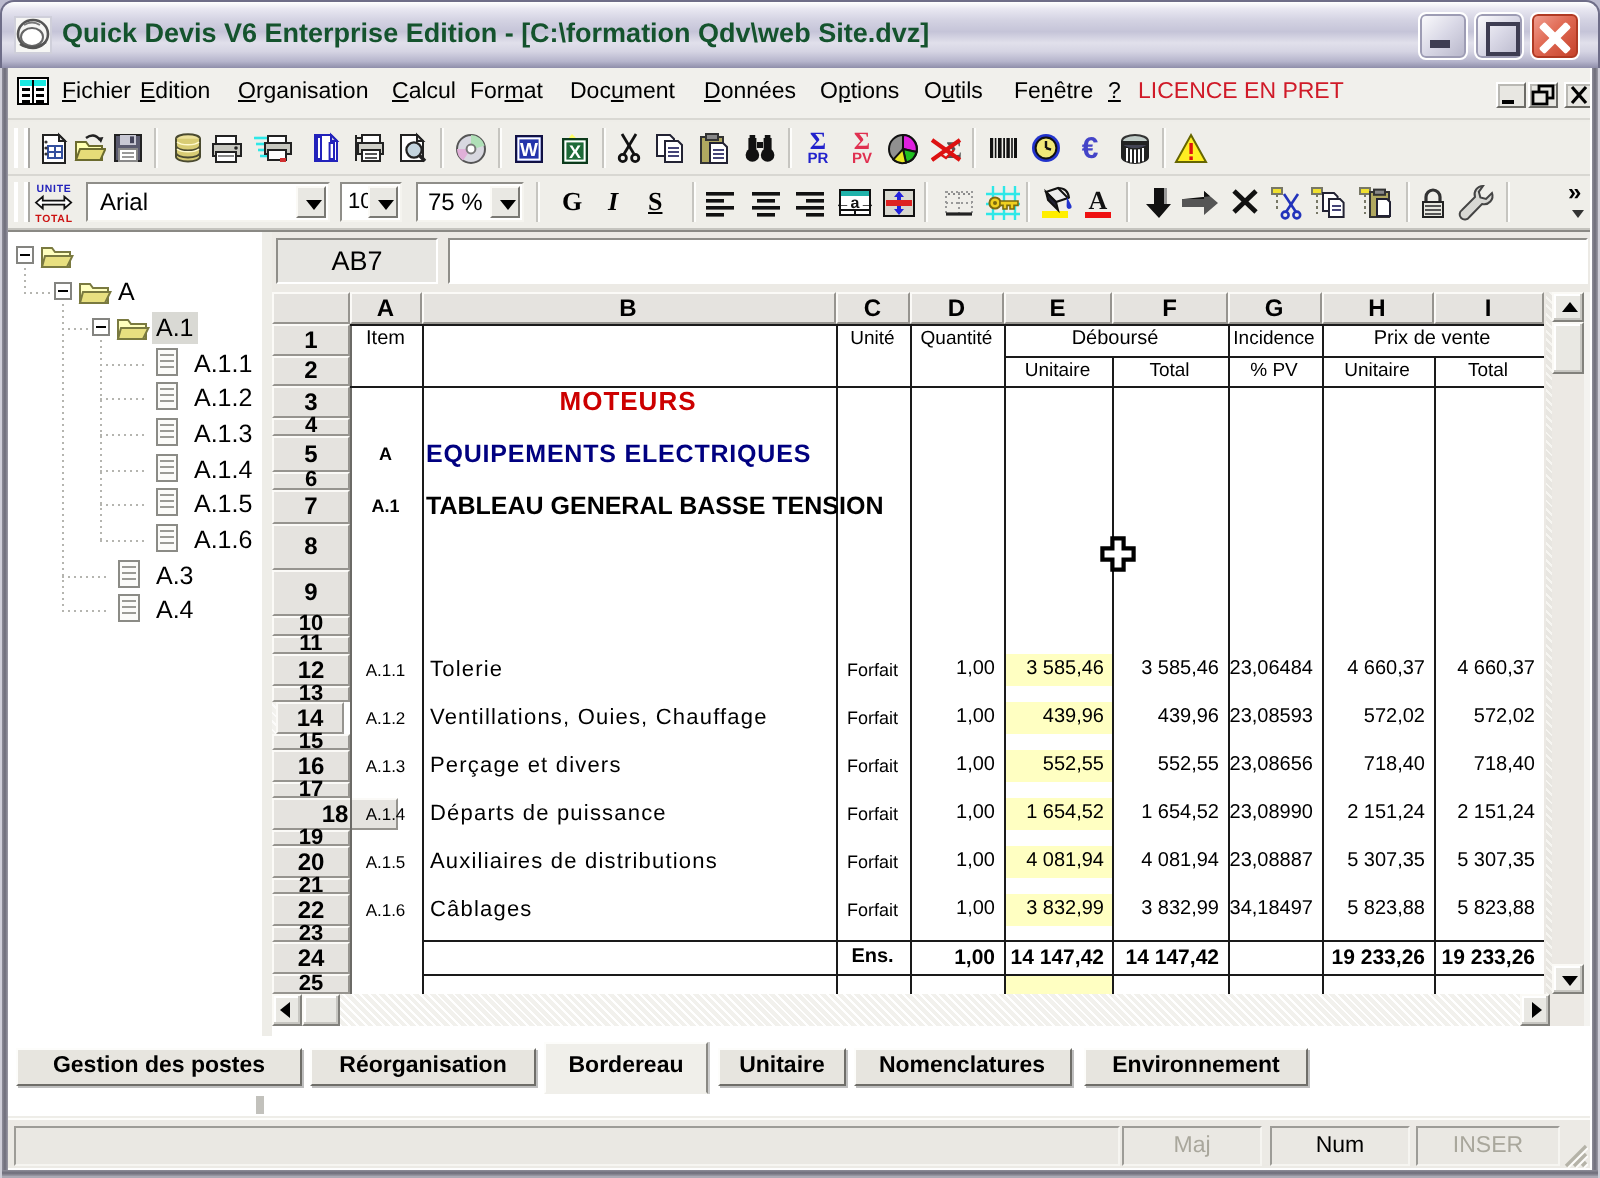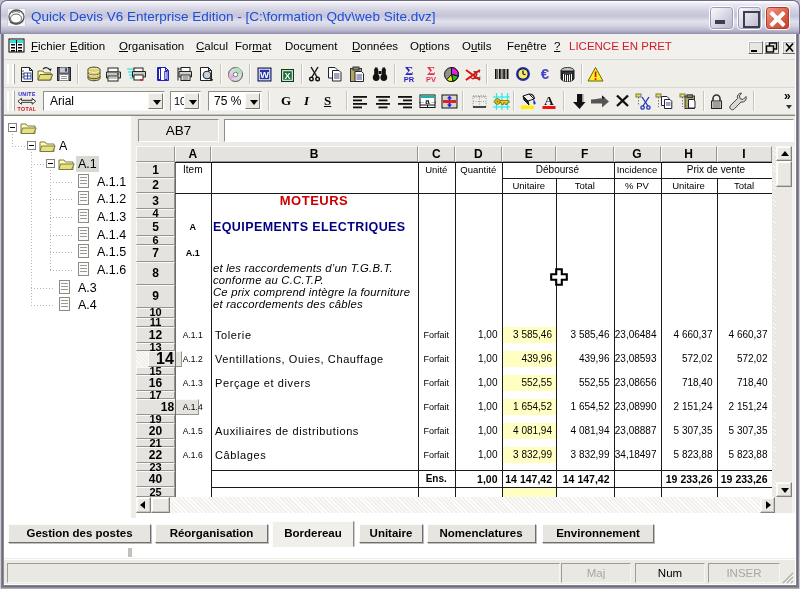--- a/index.html
+++ b/index.html
@@ -12,7 +12,7 @@
   background:linear-gradient(to bottom,#ffffff 0%,#e9e8f2 10%,#d3d2e2 28%,#c5c4d8 45%,#e1e0eb 62%,#d5d4e3 75%,#b6b5cc 90%,#8f8eaa 100%);
   border-radius:7px 7px 0 0; border-top:1px solid #6e6d88; border-left:1px solid #6e6d88; border-right:1px solid #6e6d88; }
 #title-ico { left:7px; top:8px; width:19px; height:19px; background:#f6f6f4; border:1px solid #cfcfda; }
-#title-txt { left:31px; top:9px; font-size:13.5px; font-weight:normal; color:#1d4ed8; letter-spacing:0px; white-space:nowrap; }
+#title-txt { left:31px; top:9px; font-size:13.5px; font-weight:bold; color:#14532d; letter-spacing:0px; white-space:nowrap; }
 .tbtn { top:6px; width:25px; height:24px; border-radius:4px; border:1px solid #fff;
   background:linear-gradient(135deg,#fdfdfe 0%,#d9d8e6 50%,#b6b5c9 100%); box-shadow:inset 0 0 0 1px #9d9cb4; }
 #btn-min { left:709px; } #btn-max { left:737px; }

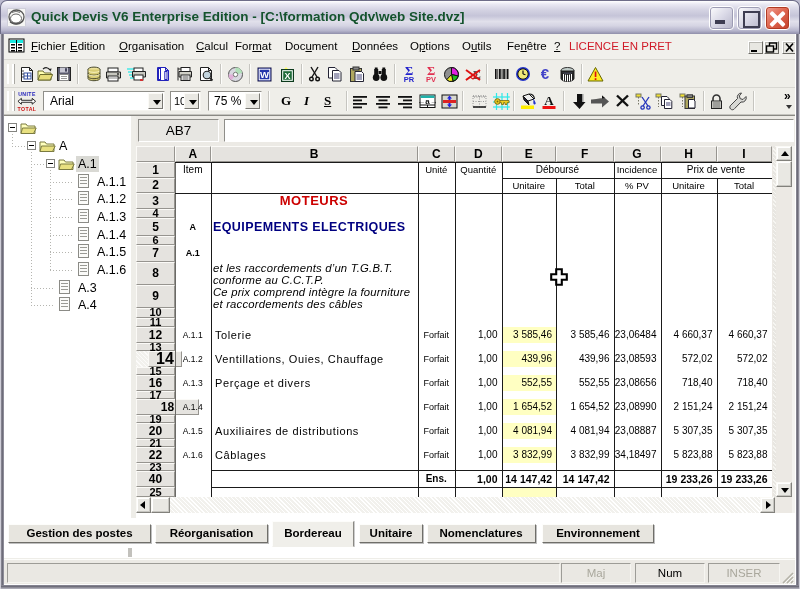--- a/index.html
+++ b/index.html
@@ -613,6 +613,7 @@
 <div class="txt ct b" style="left:39px;top:72px;width:35.5px;height:18px;line-height:18px;font-size:9px">A</div>
 <div class="txt b" style="left:77px;top:72px;height:18px;line-height:18px;font-size:12.5px;letter-spacing:0.4px;color:#000080">EQUIPEMENTS ELECTRIQUES</div>
 <div class="txt ct b" style="left:39px;top:99px;width:35.5px;height:16.5px;line-height:16.5px;font-size:9px">A.1</div>
+<div class="txt b" style="left:77px;top:99px;height:16.5px;line-height:16.5px;font-size:12.5px">TABLEAU GENERAL BASSE TENSION</div>
 <div class="txt" style="left:77px;top:115.5px;font-size:11.3px;font-style:italic;line-height:12.2px;letter-spacing:0.2px">et les raccordements d’un T.G.B.T.<br>conforme au C.C.T.P.<br>Ce prix comprend intègre la fourniture<br>et raccordements des câbles</div>
 <div class="txt ct " style="left:39px;top:180.5px;width:35.5px;height:16px;line-height:16px;font-size:8.5px">A.1.1</div>
 <div class="txt " style="left:79px;top:180.5px;height:16px;line-height:16px;font-size:11px;letter-spacing:0.6px">Tolerie</div>

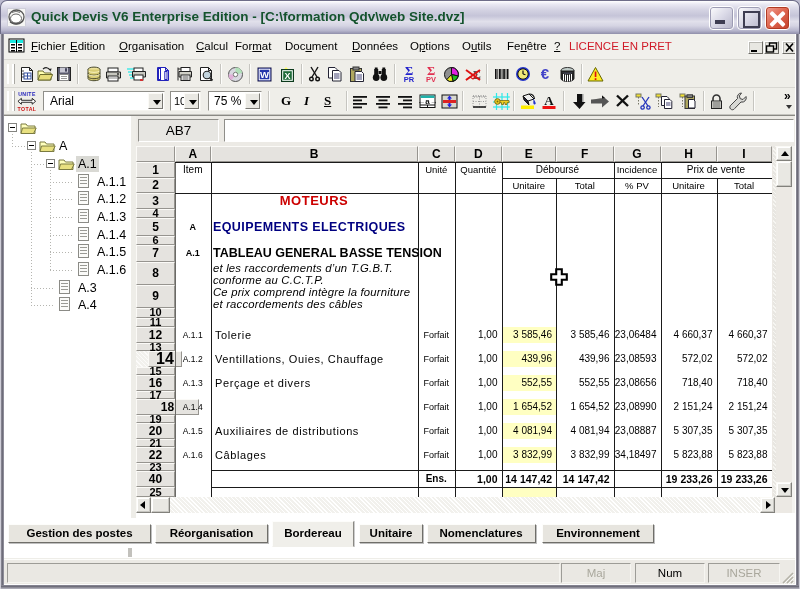--- a/index.html
+++ b/index.html
@@ -614,7 +614,6 @@
 <div class="txt b" style="left:77px;top:72px;height:18px;line-height:18px;font-size:12.5px;letter-spacing:0.4px;color:#000080">EQUIPEMENTS ELECTRIQUES</div>
 <div class="txt ct b" style="left:39px;top:99px;width:35.5px;height:16.5px;line-height:16.5px;font-size:9px">A.1</div>
 <div class="txt b" style="left:77px;top:99px;height:16.5px;line-height:16.5px;font-size:12.5px">TABLEAU GENERAL BASSE TENSION</div>
-<div class="txt" style="left:77px;top:115.5px;font-size:11.3px;font-style:italic;line-height:12.2px;letter-spacing:0.2px">et les raccordements d’un T.G.B.T.<br>conforme au C.C.T.P.<br>Ce prix comprend intègre la fourniture<br>et raccordements des câbles</div>
 <div class="txt ct " style="left:39px;top:180.5px;width:35.5px;height:16px;line-height:16px;font-size:8.5px">A.1.1</div>
 <div class="txt " style="left:79px;top:180.5px;height:16px;line-height:16px;font-size:11px;letter-spacing:0.6px">Tolerie</div>
 <div class="txt ct " style="left:281.5px;top:180.5px;width:37.5px;height:16px;line-height:16px;font-size:9px">Forfait</div>

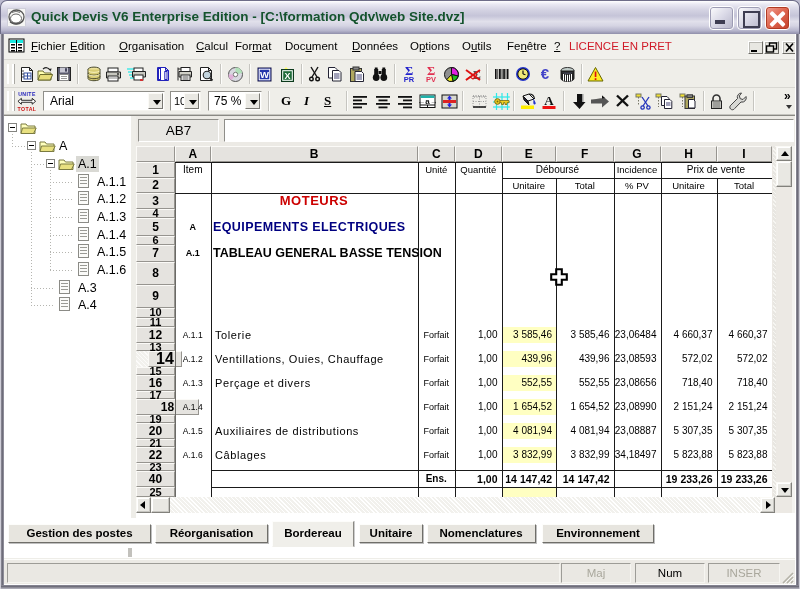--- a/index.html
+++ b/index.html
@@ -554,7 +554,7 @@
 <div class="hcell rn" style="left:0;top:171.5px;width:39px;height:9px;line-height:7px;font-size:11px">11</div>
 <div class="hcell rn" style="left:0;top:180.5px;width:39px;height:16px;line-height:14px;font-size:12px">12</div>
 <div class="hcell rn" style="left:0;top:196.5px;width:39px;height:8px;line-height:6px;font-size:11px">13</div>
-<div class="hcell rn" style="left:12px;top:204.5px;width:34px;height:16px;line-height:14px;font-size:16px">14</div>
+<div class="hcell rn" style="left:2px;top:204.5px;width:34px;height:16px;line-height:14px;font-size:12px">14</div>
 <div class="hcell rn" style="left:0;top:220.5px;width:39px;height:8px;line-height:6px;font-size:11px">15</div>
 <div class="hcell rn" style="left:0;top:228.5px;width:39px;height:16px;line-height:14px;font-size:12px">16</div>
 <div class="hcell rn" style="left:0;top:244.5px;width:39px;height:8px;line-height:6px;font-size:11px">17</div>

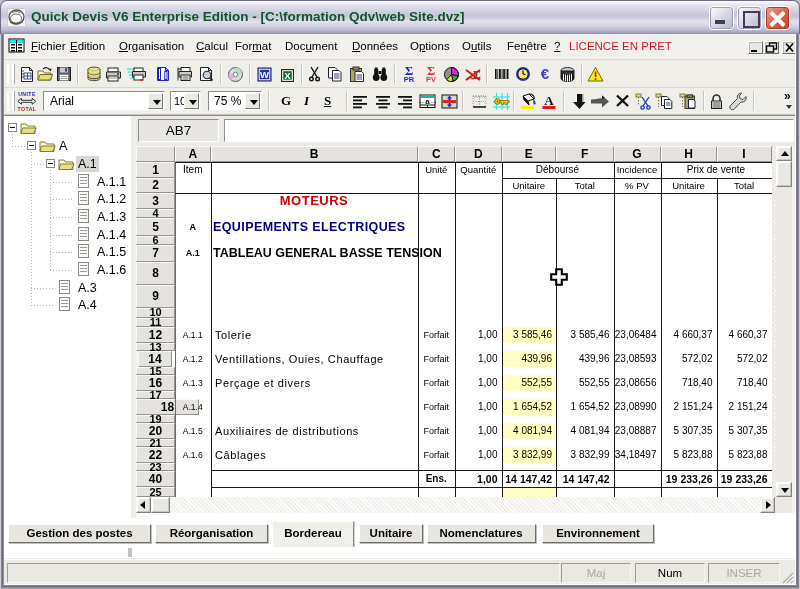--- a/index.html
+++ b/index.html
@@ -642,6 +642,7 @@
 <div class="txt rt " style="left:524.5px;top:228.5px;width:52px;height:16px;line-height:16px;font-size:10px">718,40</div>
 <div class="txt rt " style="left:580.5px;top:228.5px;width:51px;height:16px;line-height:16px;font-size:10px">718,40</div>
 <div class="txt ct " style="left:39px;top:252.5px;width:35.5px;height:16px;line-height:16px;font-size:8.5px">A.1.4</div>
+<div class="txt " style="left:79px;top:252.5px;height:16px;line-height:16px;font-size:11px;letter-spacing:0.6px">Départs de puissance</div>
 <div class="txt ct " style="left:281.5px;top:252.5px;width:37.5px;height:16px;line-height:16px;font-size:9px">Forfait</div>
 <div class="txt rt " style="left:319px;top:252.5px;width:42.5px;height:16px;line-height:16px;font-size:10px">1,00</div>
 <div class="txt rt " style="left:365.5px;top:252.5px;width:50.5px;height:16px;line-height:16px;font-size:10px">1 654,52</div>

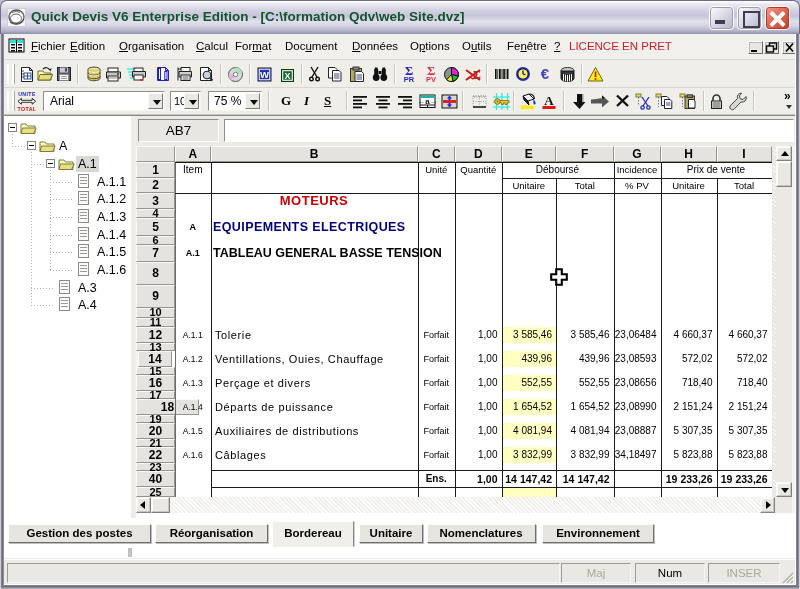--- a/index.html
+++ b/index.html
@@ -564,7 +564,7 @@
 <div class="hcell rn" style="left:0;top:292.5px;width:39px;height:8px;line-height:6px;font-size:11px">21</div>
 <div class="hcell rn" style="left:0;top:300.5px;width:39px;height:16px;line-height:14px;font-size:12px">22</div>
 <div class="hcell rn" style="left:0;top:316.5px;width:39px;height:8px;line-height:6px;font-size:11px">23</div>
-<div class="hcell rn" style="left:0;top:324.5px;width:39px;height:16px;line-height:14px;font-size:12px">40</div>
+<div class="hcell rn" style="left:0;top:324.5px;width:39px;height:16px;line-height:14px;font-size:12px">24</div>
 <div class="hcell rn" style="left:0;top:340.5px;width:39px;height:10.5px;line-height:8.5px;font-size:11px">25</div>
 <div class="hcell" style="left:0;top:0;width:39px;height:15.5px"></div>
 <div class="hcell" style="left:39px;top:0;width:35.5px;height:15.5px;line-height:14px">A</div>

